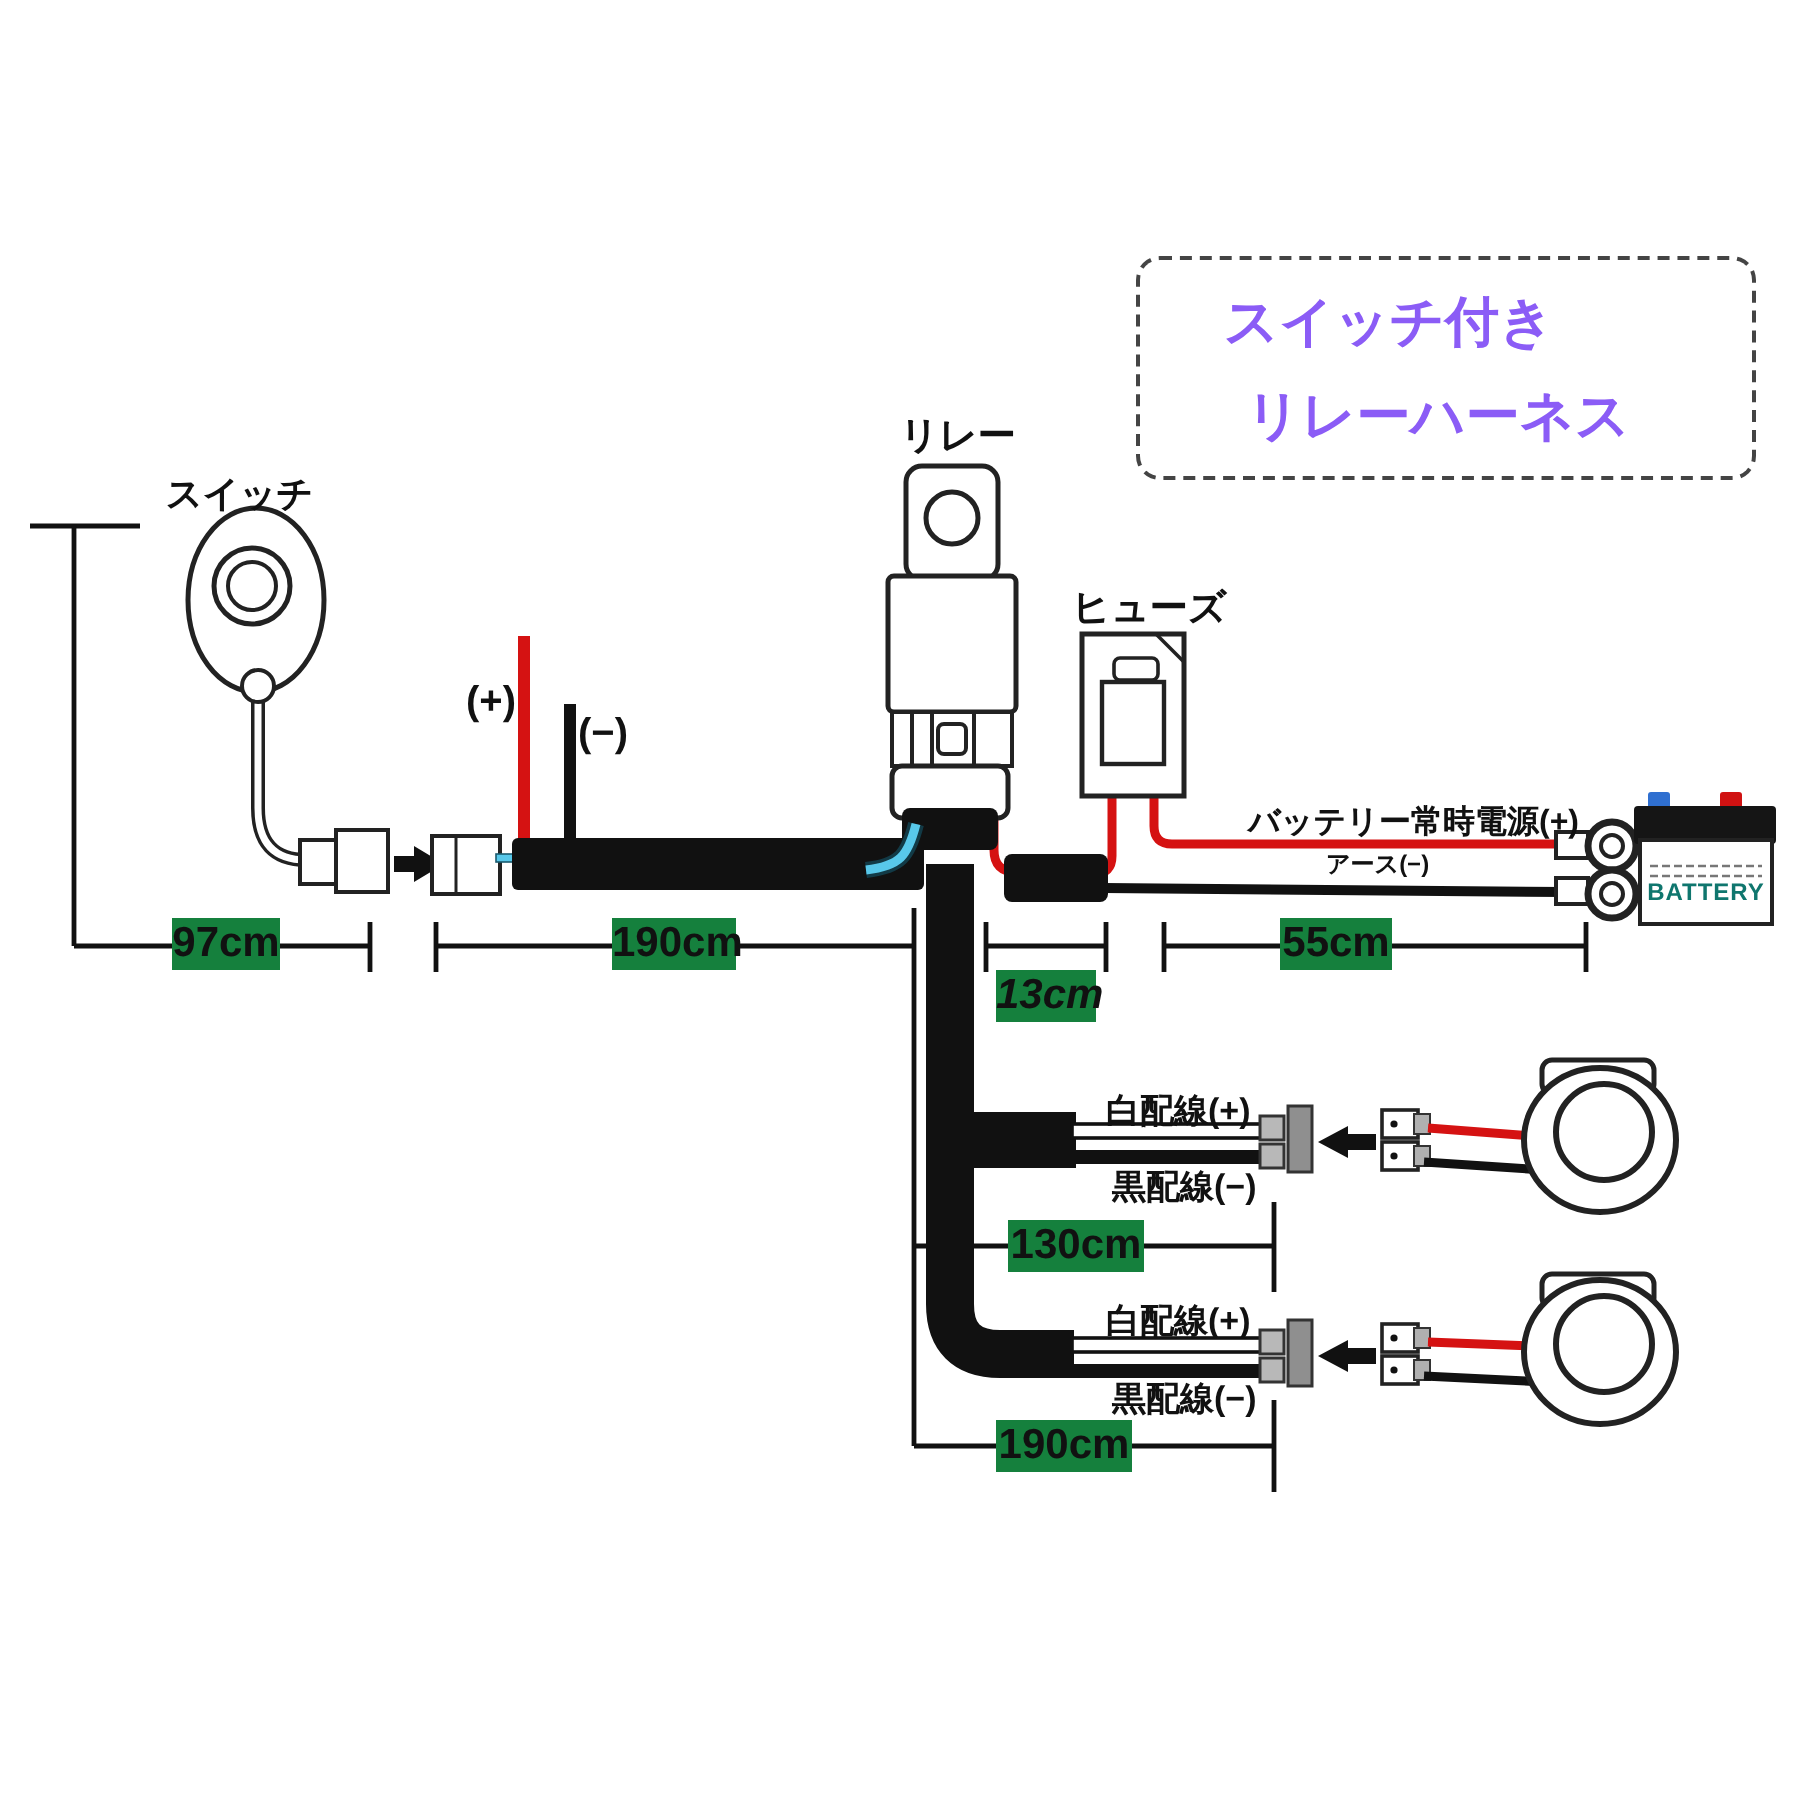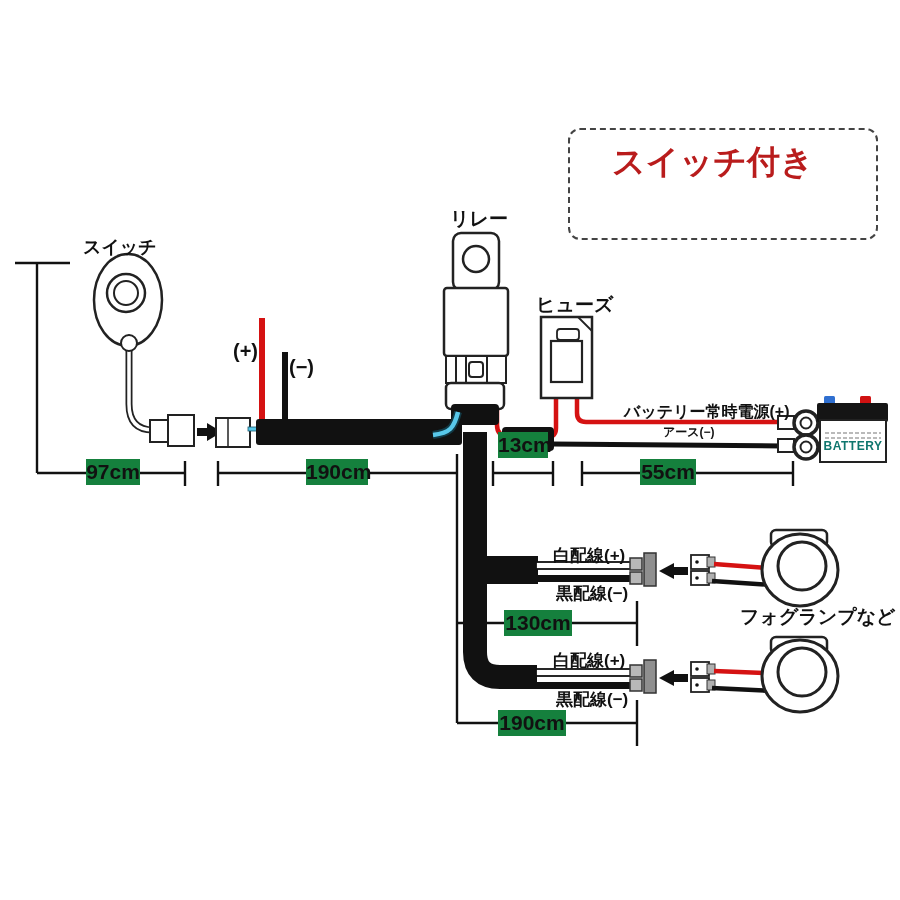--- a/index.html
+++ b/index.html
@@ -9,7 +9,7 @@
   .lbl{position:absolute;font-weight:bold;color:#111;white-space:nowrap;line-height:1.15;}
   .title-box{position:absolute;left:568px;top:128px;width:310px;height:112px;
              border:2.5px dashed #444;border-radius:12px;box-sizing:border-box;
-             padding:8px 0 0 42px;font-size:33px;font-weight:bold;color:#b91c1c;line-height:47px;}
+             padding:8px 0 0 42px;font-size:27px;font-weight:bold;color:#8b5cf6;line-height:47px;}
   .title-box .l2{margin-left:11px;}
   .dim{background:#15803d;text-align:center;font-size:21px;padding:1px 0;}
   .small-note{font-size:17px;line-height:1.05;}

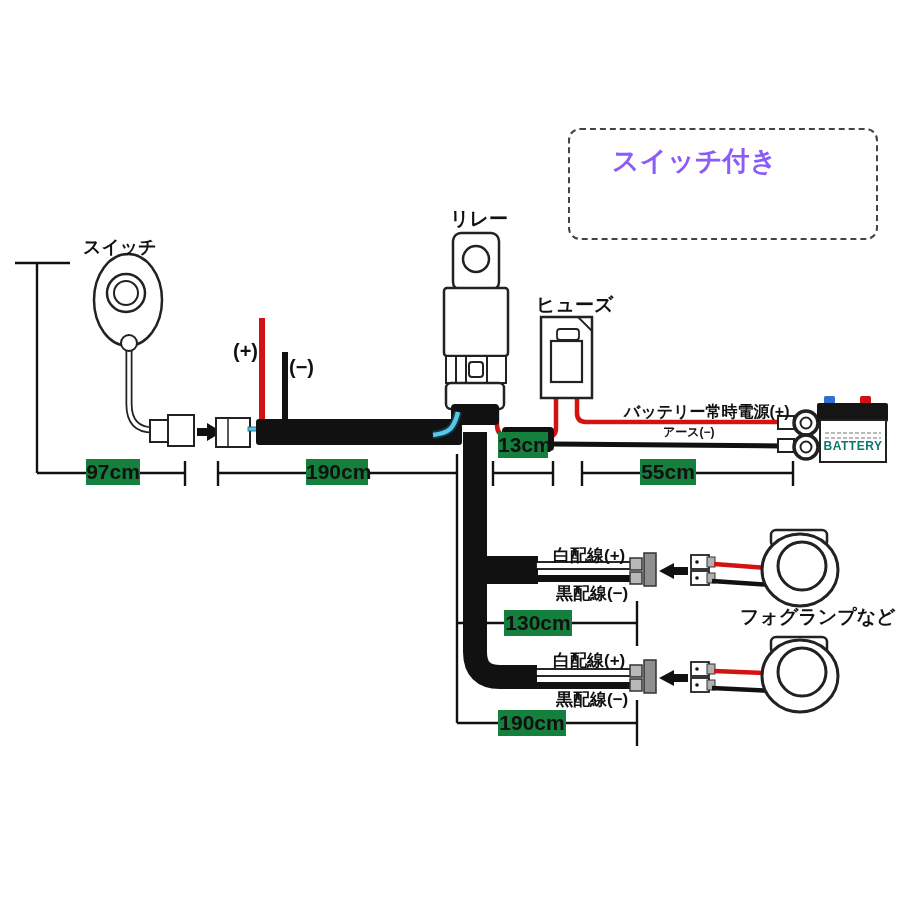--- a/index.html
+++ b/index.html
@@ -172,6 +172,7 @@
 
 <div class="title-box">
   <div class="l1">スイッチ付き</div>
+  <div class="l2">リレーハーネス</div>
 </div>
 
 <div class="lbl" style="left:83px;top:237px;font-size:18px;">スイッチ</div>

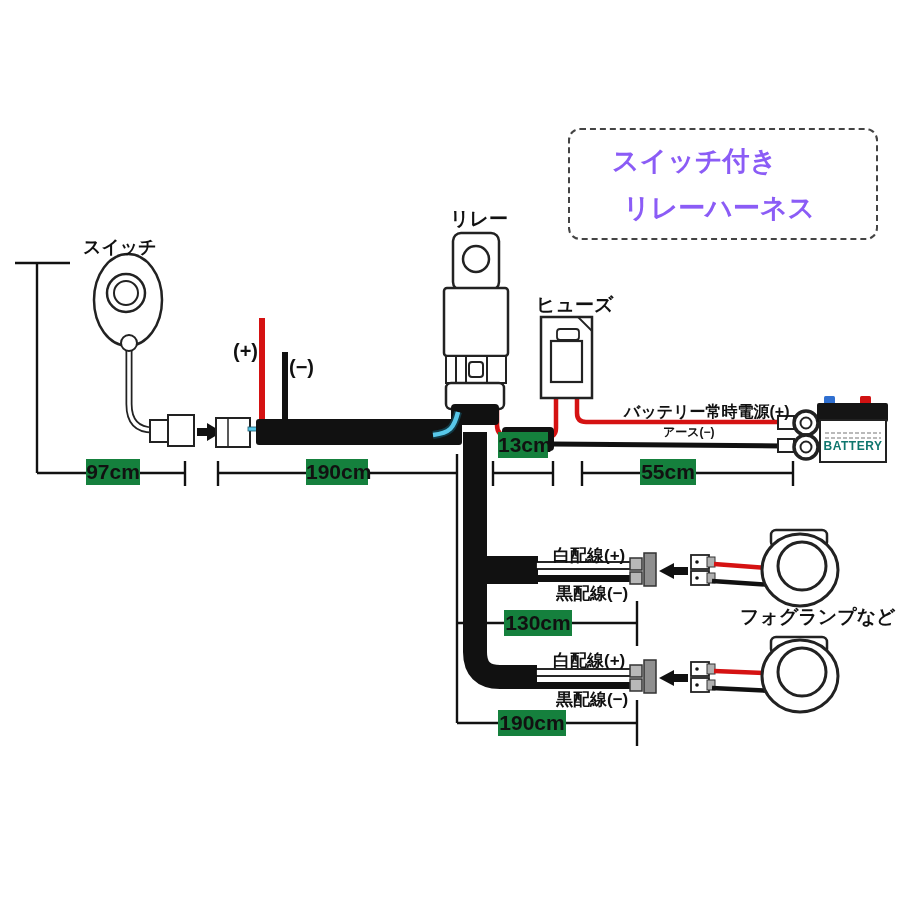--- a/index.html
+++ b/index.html
@@ -196,7 +196,7 @@
 
 <div class="lbl dim" style="left:86px;top:459px;width:54px;">97cm</div>
 <div class="lbl dim" style="left:306px;top:459px;width:62px;">190cm</div>
-<div class="lbl dim" style="left:498px;top:432px;width:50px;">13cm</div>
+<div class="lbl dim" style="left:498px;top:485px;width:50px;font-style:italic;">13cm</div>
 <div class="lbl dim" style="left:640px;top:459px;width:56px;">55cm</div>
 <div class="lbl dim" style="left:504px;top:610px;width:68px;">130cm</div>
 <div class="lbl dim" style="left:498px;top:710px;width:68px;">190cm</div>

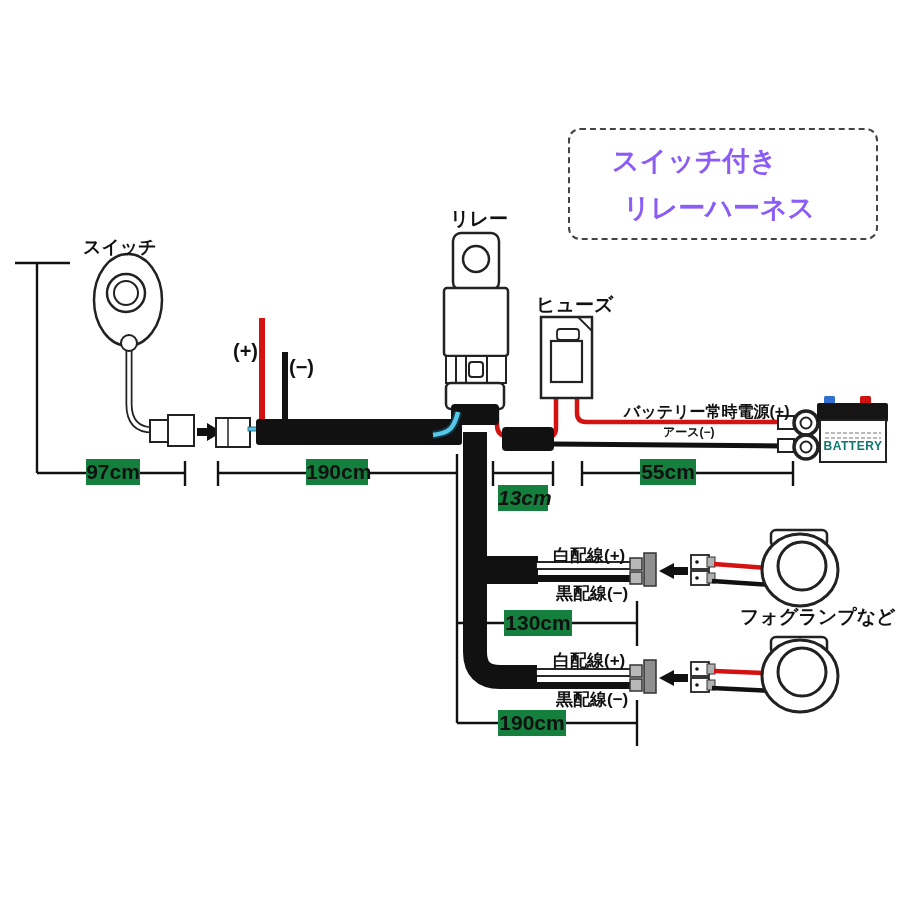--- a/index.html
+++ b/index.html
@@ -192,7 +192,6 @@
 <div class="lbl" style="left:553px;top:651px;font-size:17px;">白配線(+)</div>
 <div class="lbl" style="left:556px;top:690px;font-size:17px;">黒配線(−)</div>
 
-<div class="lbl" style="left:740px;top:606px;font-size:19px;">フォグランプなど</div>
 
 <div class="lbl dim" style="left:86px;top:459px;width:54px;">97cm</div>
 <div class="lbl dim" style="left:306px;top:459px;width:62px;">190cm</div>

